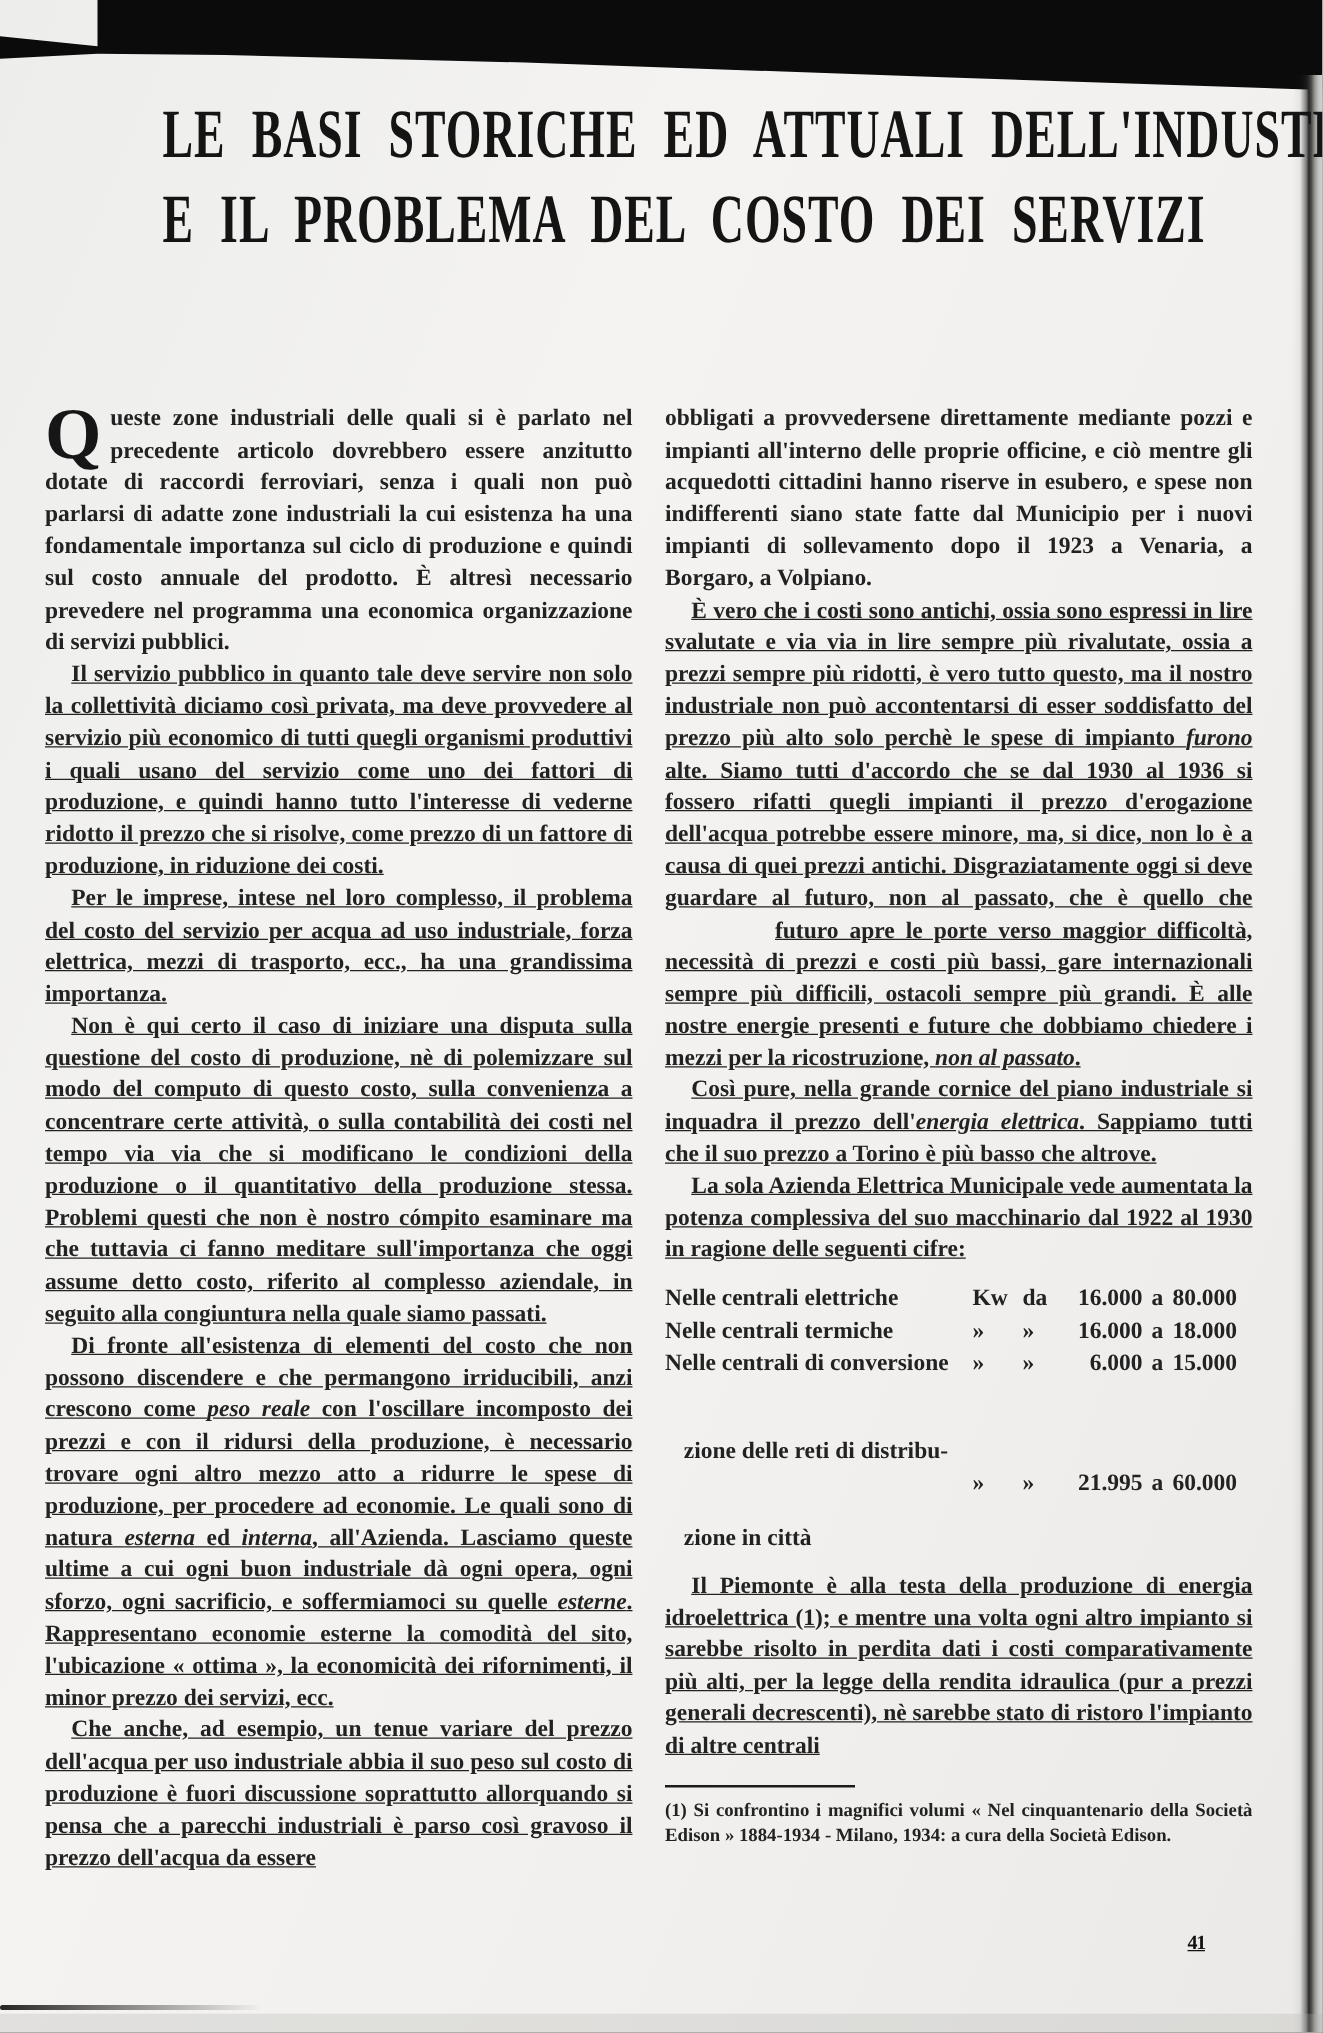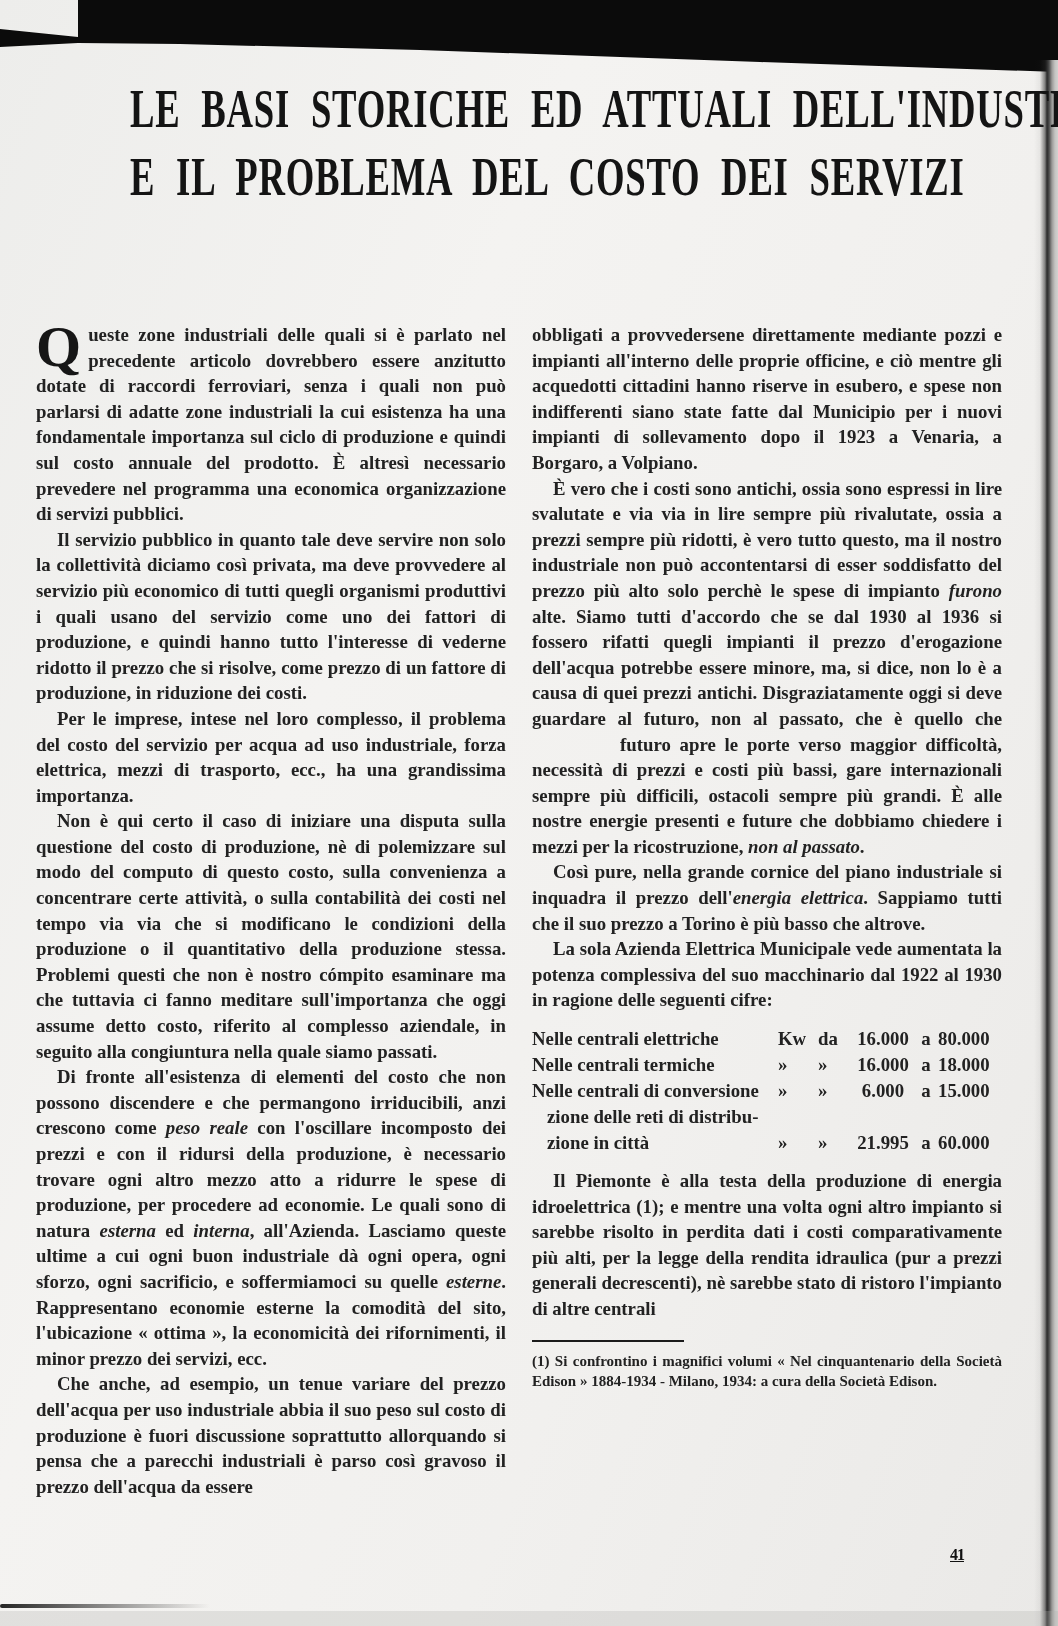--- a/index.html
+++ b/index.html
@@ -37,7 +37,7 @@
   .columns { position:absolute; top:322px; left:36px; width:966px; display:flex; gap:26px; }
   .col { width:470px; font-size:18.8px; line-height:25.6px; text-align:justify; font-weight:bold; color:#222; }
   .col p { margin:0; }
-  .col p.indent { text-indent:21px; }
+  .col p.indent { text-indent:21px;text-decoration:underline; }
   .drop-cap { float:left; font-size:58px; line-height:44px; padding:3px 7px 0 0; font-weight:bold; color:#161616; }
   .gap { display:inline-block; width:88px; }
 

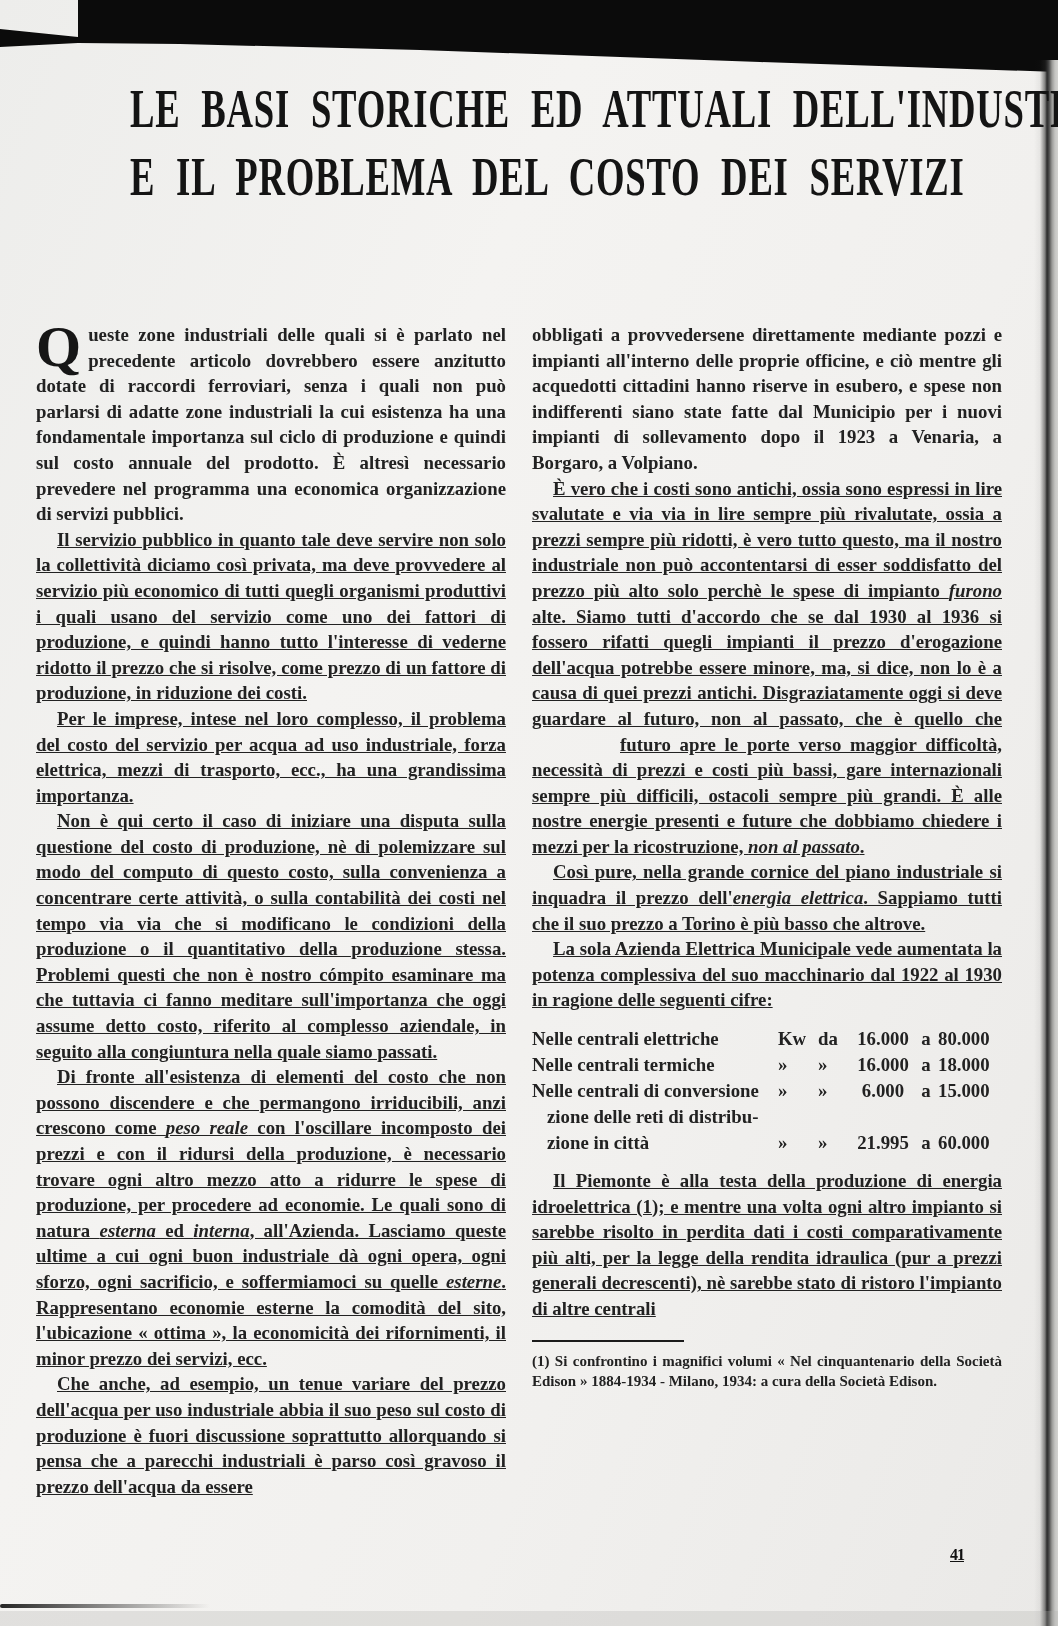--- a/index.html
+++ b/index.html
@@ -48,7 +48,7 @@
   .trow.tindent .tlabel { padding-left:15px; }
   .trow .tc1 { flex:0 0 40px; }
   .trow .tc2 { flex:0 0 34px; }
-  .trow .tfrom { flex:0 0 62px; text-align:center; }
+  .trow .tfrom { flex:0 0 62px; text-align:right; }
   .trow .tsep { flex:0 0 24px; text-align:center; }
   .trow .tto { flex:0 0 64px; text-align:left; }
 

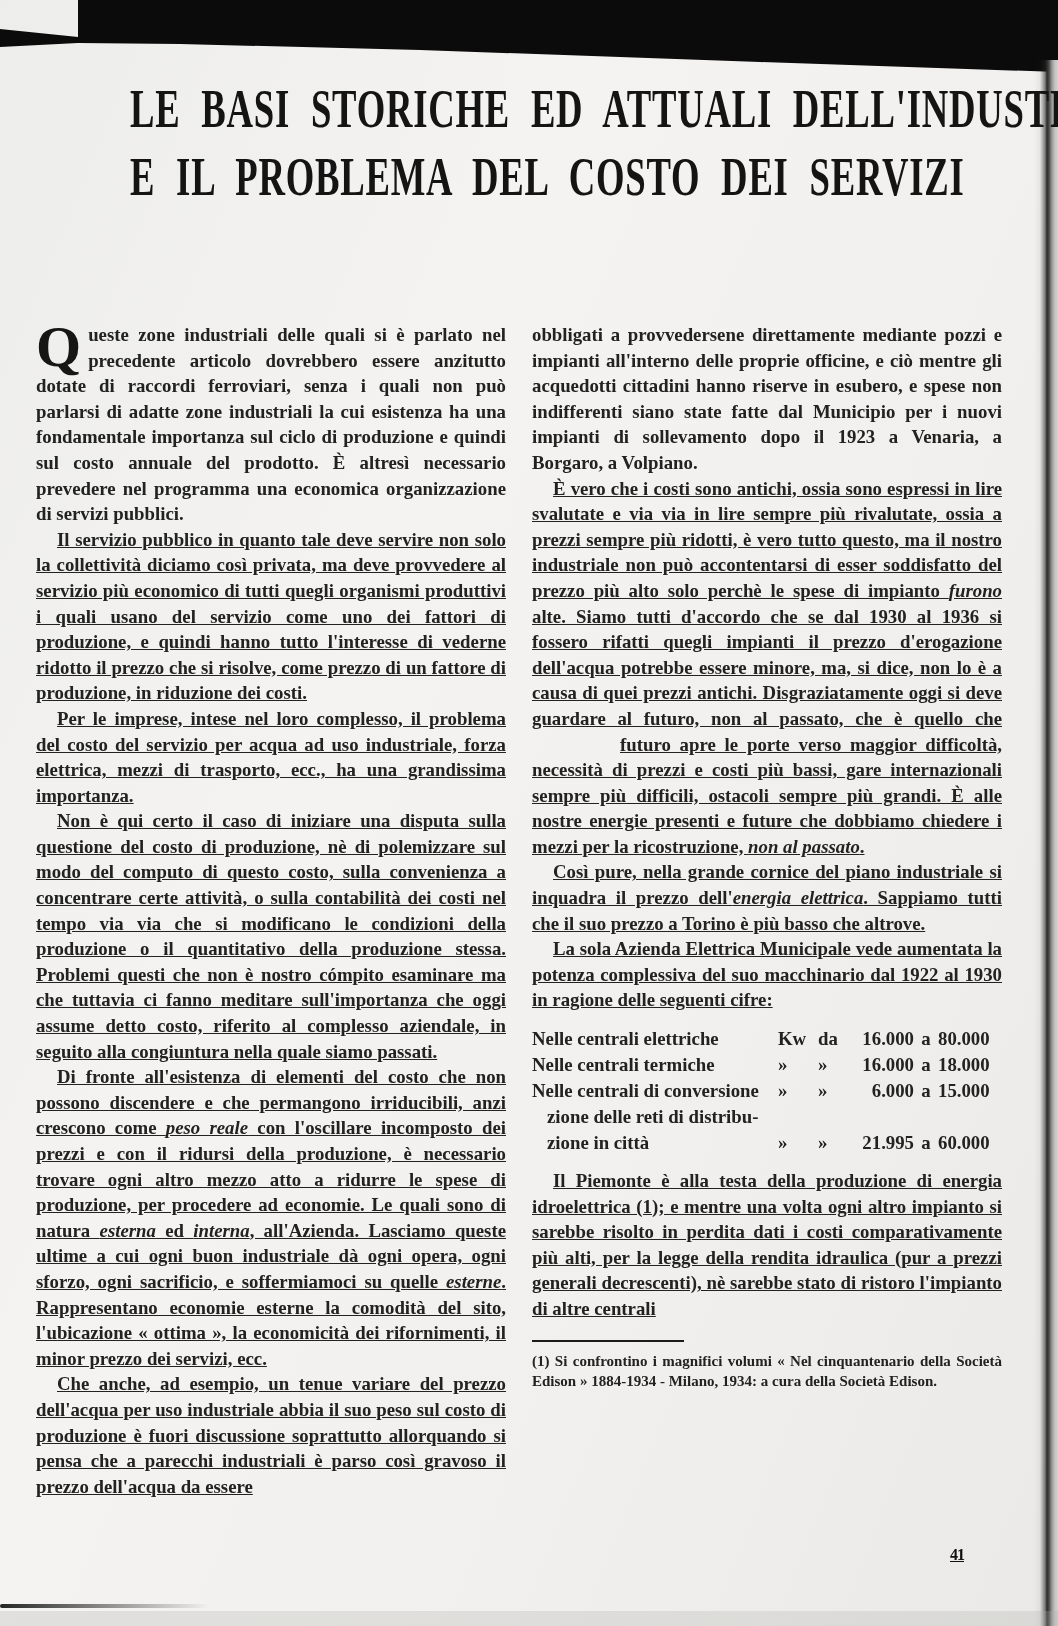--- a/index.html
+++ b/index.html
@@ -45,7 +45,7 @@
   .aem-table { margin:13px 0 12px; }
   .trow { display:flex; line-height:26px; white-space:nowrap; }
   .trow .tlabel { flex:1 1 auto; overflow:hidden; }
-  .trow.tindent .tlabel { padding-left:15px; }
+  .trow.tindent .tlabel { padding-left:15px;margin-top:44px; }
   .trow .tc1 { flex:0 0 40px; }
   .trow .tc2 { flex:0 0 34px; }
   .trow .tfrom { flex:0 0 62px; text-align:right; }

